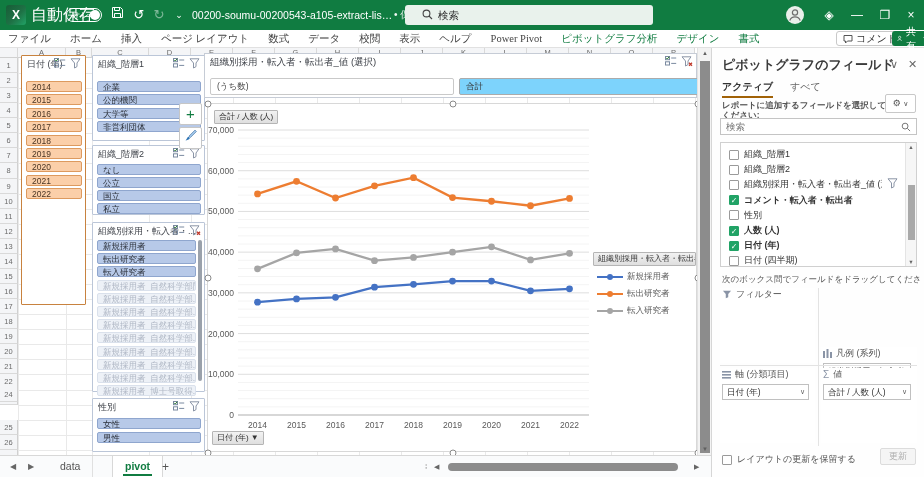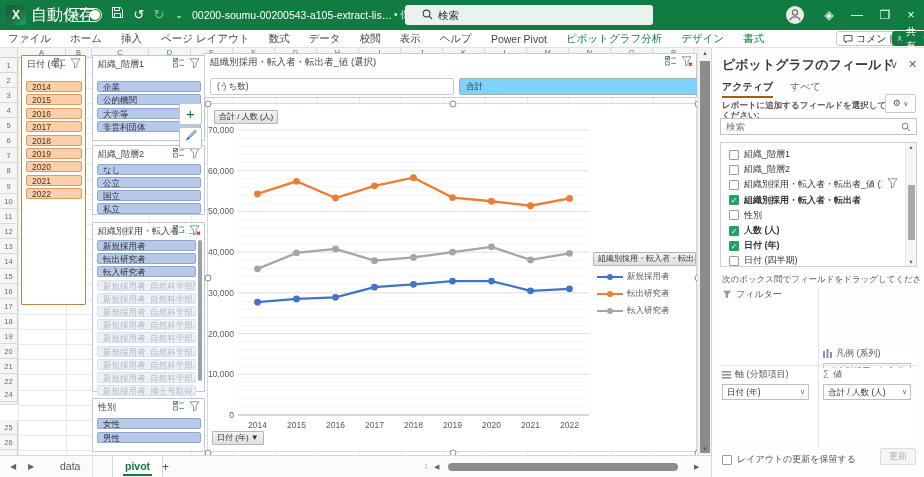--- a/index.html
+++ b/index.html
@@ -27,7 +27,7 @@
 
   
   #ribbonrow { position:absolute; left:0; top:30px; width:924px; height:18px; background:#fff; border-bottom:1px solid #E1E1E1; }
-  #ribbon-tabs { position:absolute; left:8px; top:0; height:17px; display:flex; gap:19px; align-items:center; }
+  #ribbon-tabs { position:absolute; left:8px; top:0; height:17px; display:flex; gap:19px; align-items:center;font-family:Liberation Serif, serif; }
   .rtab { font-size:10.5px; color:#444; white-space:nowrap; }
   .rtab.ctx { color:#107C41; }
   #comments-btn { position:absolute; left:836px; top:1px; height:15px; padding:0 6px; border:1px solid #C9C9C9; border-radius:3px;

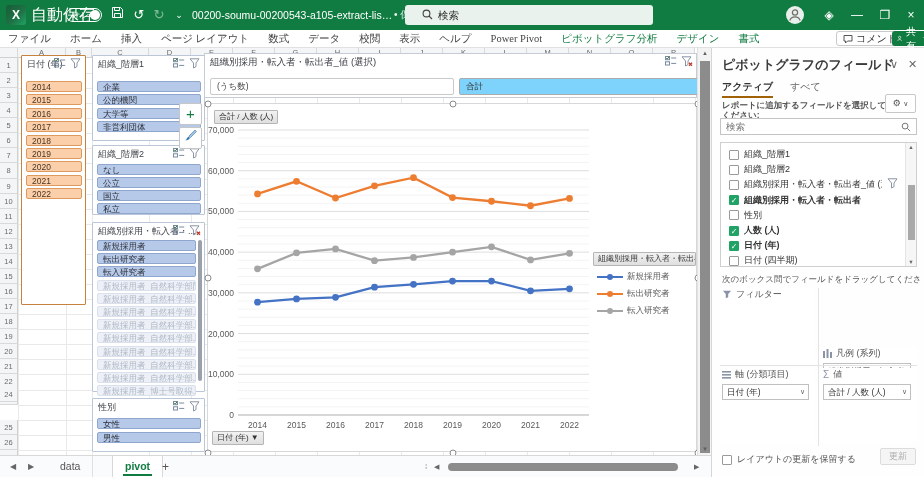--- a/index.html
+++ b/index.html
@@ -573,7 +573,7 @@
         </div>
         <div class="fl-item bold" style="top: 49.6px;">
           <span class="cb checked">✓</span>
-          <span style="overflow: hidden; white-space: nowrap; max-width: 150px;">組織別採用・転入者・転出者</span>
+          <span style="overflow: hidden; white-space: nowrap; max-width: 150px;">コメント・転入者・転出者</span>
         </div>
         <div class="fl-item" style="top: 64.8px;">
           <span class="cb"></span>

